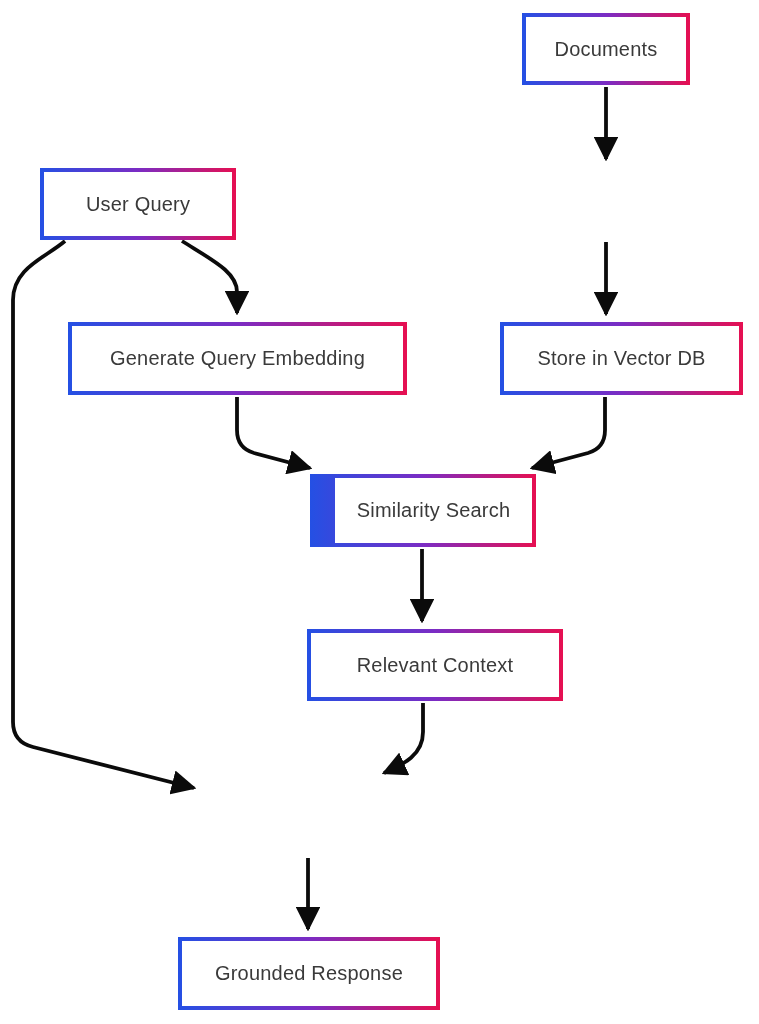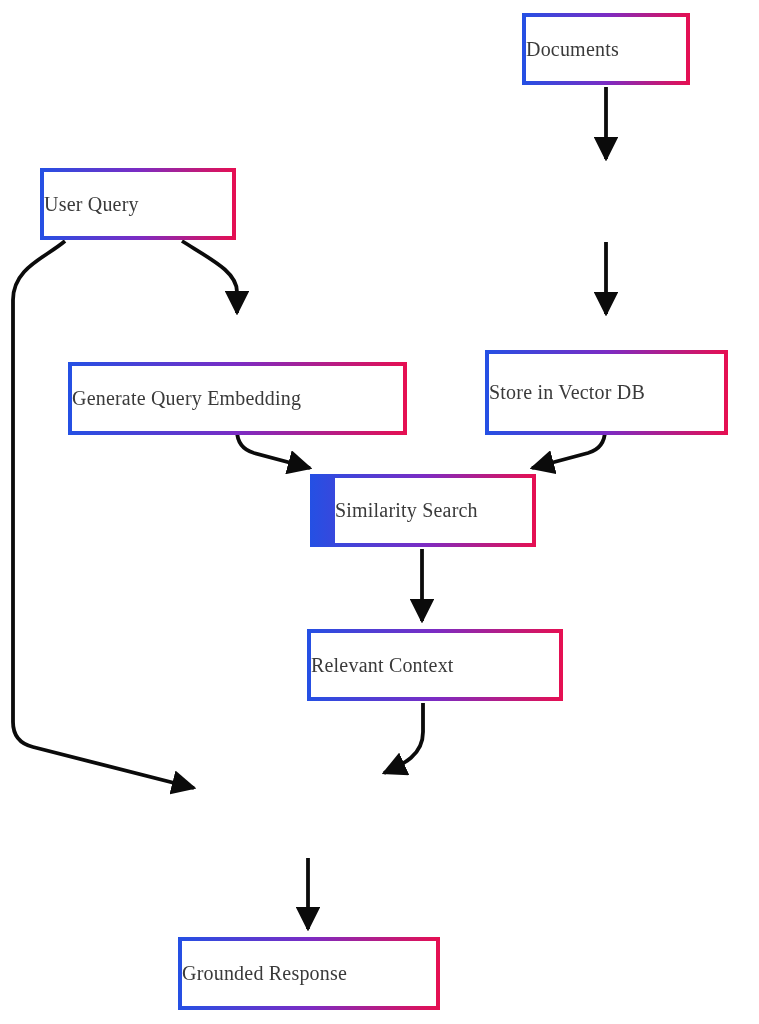--- a/index.html
+++ b/index.html
@@ -37,7 +37,7 @@
     background: #ffffff;
     display: flex;
     align-items: center;
-    font-family: Liberation Serif, serif;
+    justify-content: center;
   }
   .node .label {
     font-size: 20px;

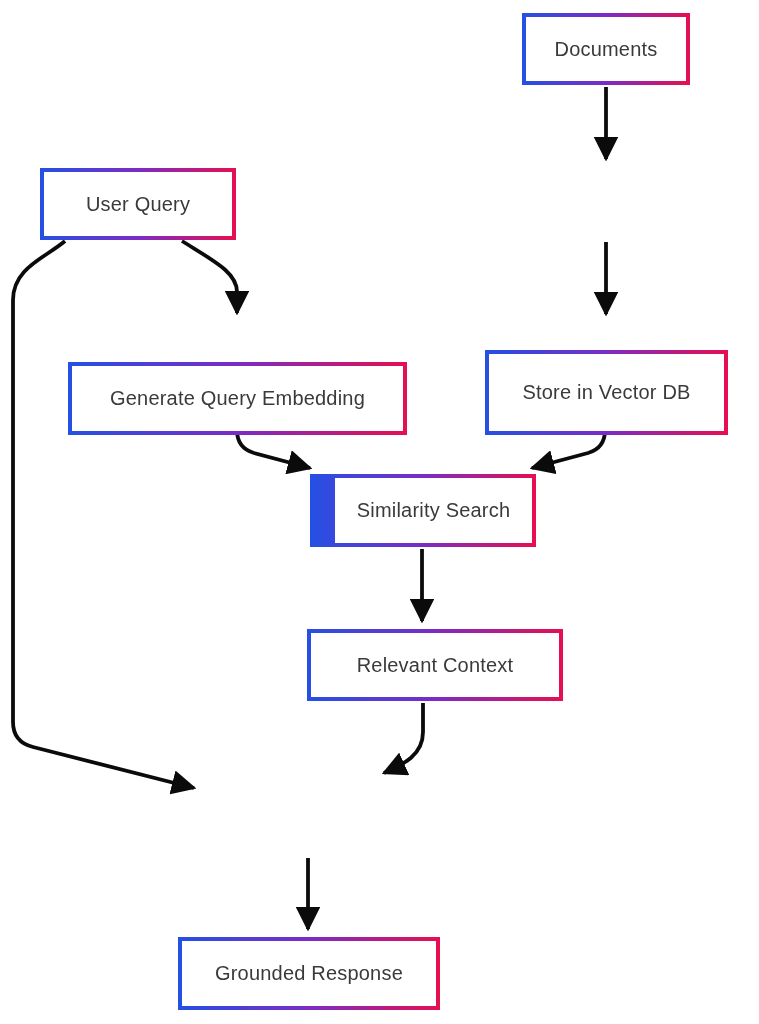--- a/index.html
+++ b/index.html
@@ -49,7 +49,7 @@
   #n-documents                { left: 522px; top: 13px;  width: 168px; height: 72px; }
   #n-user-query               { left: 40px;  top: 168px; width: 196px; height: 72px; }
   #n-generate-embeddings      { left: 465px; top: 167px; width: 283px; height: 73px; }
-  #n-generate-query-embedding { left: 68px;  top: 322px; width: 339px; height: 73px; margin-top: 40px; }
+  #n-generate-query-embedding { left: 68px;  top: 322px; width: 339px; height: 73px; }
   #n-store-in-vector-db       { left: 485px; top: 322px; width: 243px; height: 85px; margin-top: 28px; }
   #n-similarity-search        { left: 310px; top: 474px; width: 226px; height: 73px; padding-left: 25px; }
   #n-relevant-context         { left: 307px; top: 629px; width: 256px; height: 72px; }

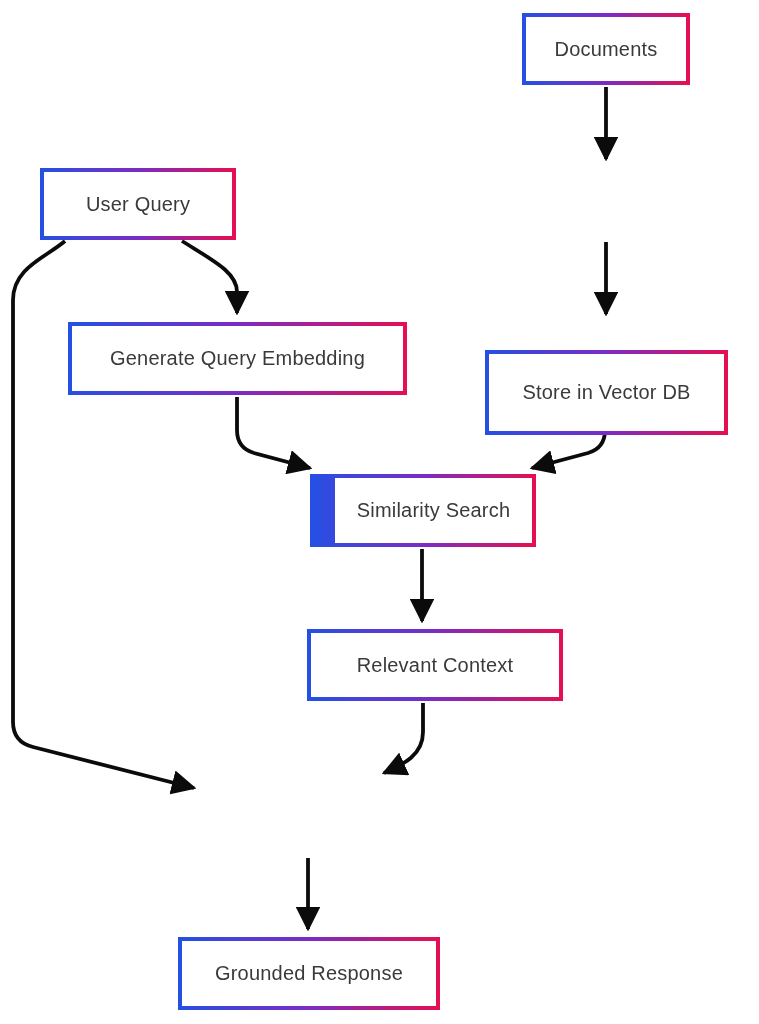--- a/index.html
+++ b/index.html
@@ -50,7 +50,7 @@
   #n-user-query               { left: 40px;  top: 168px; width: 196px; height: 72px; }
   #n-generate-embeddings      { left: 465px; top: 167px; width: 283px; height: 73px; }
   #n-generate-query-embedding { left: 68px;  top: 322px; width: 339px; height: 73px; }
-  #n-store-in-vector-db       { left: 485px; top: 322px; width: 243px; height: 85px; margin-top: 28px; }
+  #n-store-in-vector-db       { left: 500px; top: 322px; width: 243px; height: 73px; }
   #n-similarity-search        { left: 310px; top: 474px; width: 226px; height: 73px; padding-left: 25px; }
   #n-relevant-context         { left: 307px; top: 629px; width: 256px; height: 72px; }
   #n-llm-context              { left: 208px; top: 783px; width: 204px; height: 73px; }

